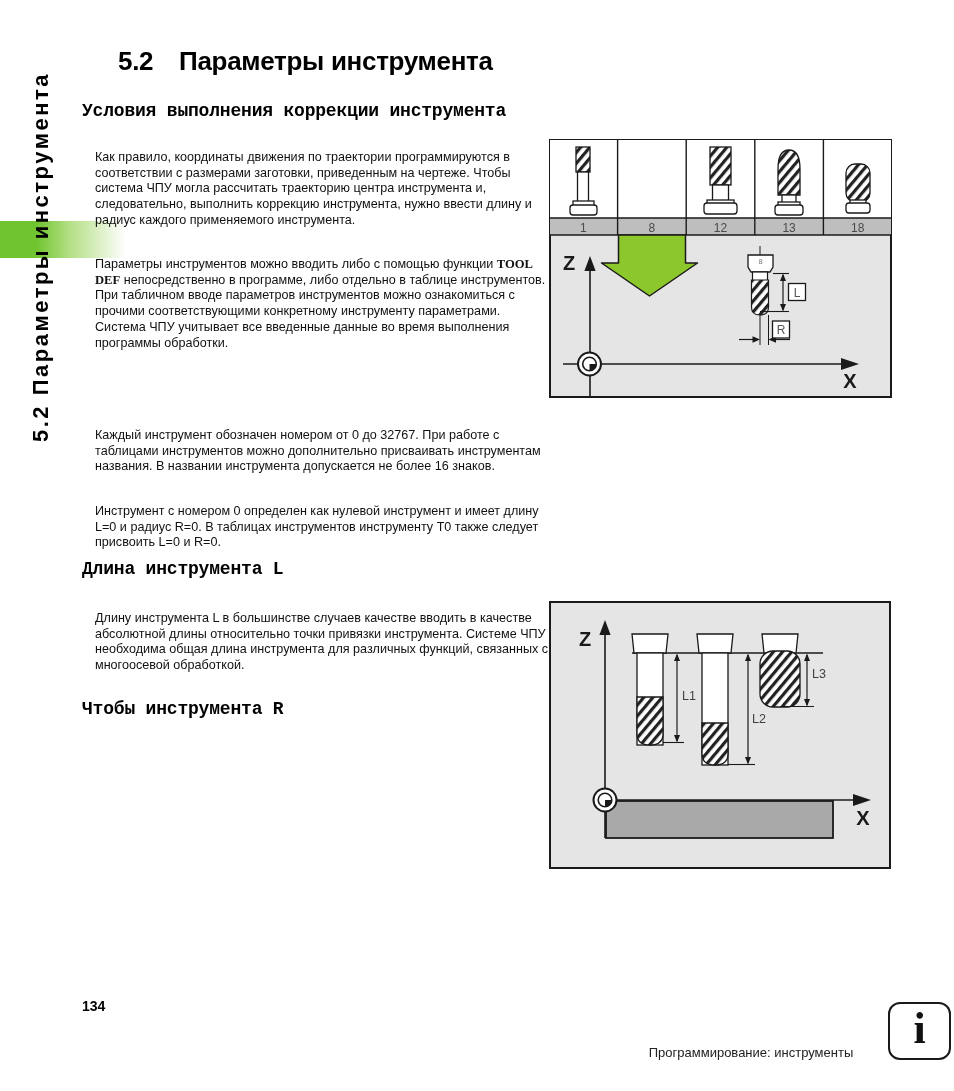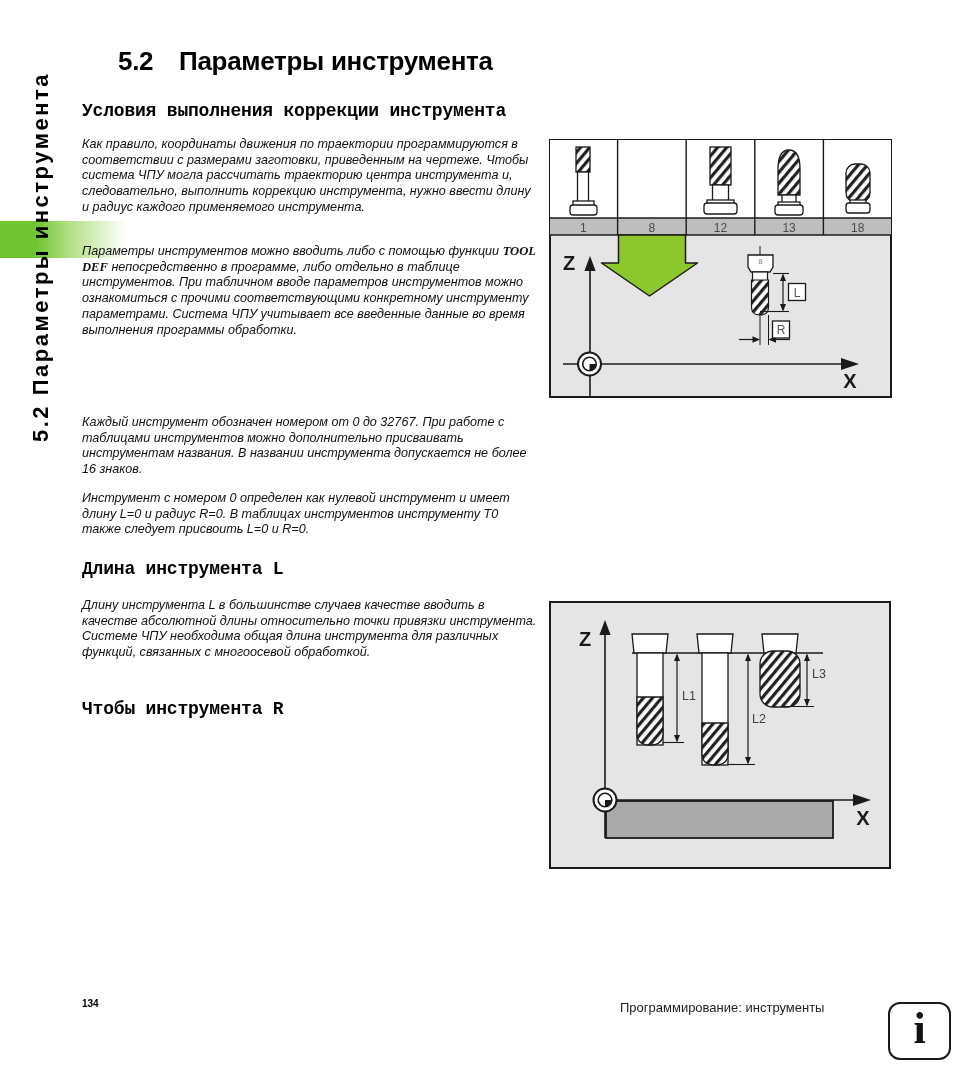--- a/index.html
+++ b/index.html
@@ -18,7 +18,7 @@
   .h1 .num{display:inline-block;width:61px;margin-left:36px;}
   .h2{position:absolute;left:82px;font-size:18px;font-weight:bold;color:#000;letter-spacing:-.2px;font-family:Liberation Mono, monospace;}
   .h2a{top:101px}.h2b{top:375px}.h2c{top:559px}.h2d{top:699px}
-  .para{position:absolute;left:82px;width:458px;font-size:12.6px;line-height:15.7px;color:#111;margin:0;font-style:italic;}
+  .para{position:absolute;left:82px;width:458px;font-size:12.6px;line-height:15.7px;color:#111;margin:13px;}
   .p1{top:137px}.p2{top:244px}.p3{top:415px}.p4{top:491px}.p5{top:598px}.p6{top:735px}
   .code{font-family:"Liberation Serif",serif;font-weight:bold;}
 

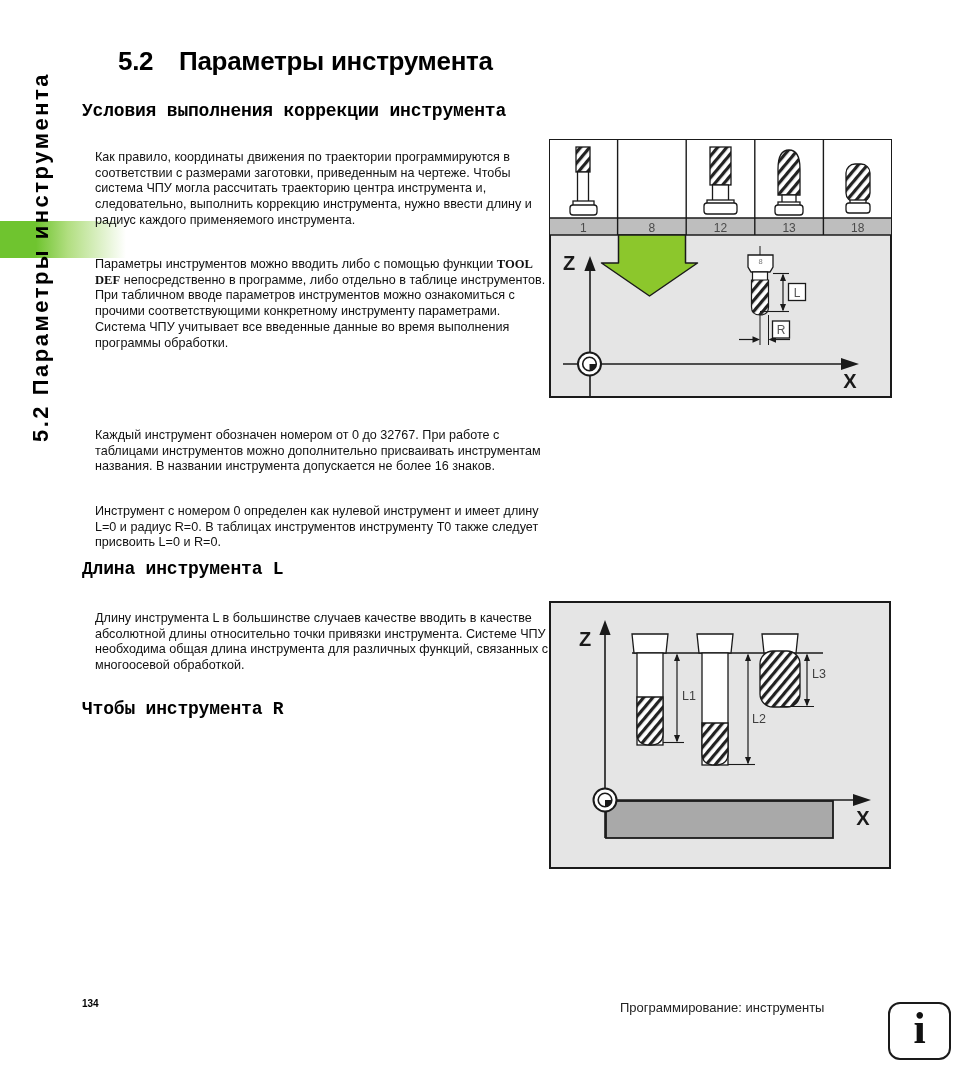--- a/index.html
+++ b/index.html
@@ -28,7 +28,7 @@
   .fig2{left:549px;top:601px;width:342px;height:268px;}
 
   
-  .pagenum{position:absolute;left:82px;top:998px;font-size:10px;font-weight:bold;color:#000;}
+  .pagenum{position:absolute;left:82px;top:998px;font-size:14px;font-weight:bold;color:#000;}
   .footer-right{position:absolute;left:620px;top:1000px;width:262px;text-align:left;font-size:13px;color:#222;}
   .info-box{position:absolute;left:888px;top:1002px;width:59px;height:54px;background:#fff;
     border:2px solid #1a1a1a;border-radius:12px;display:flex;align-items:center;justify-content:center;}

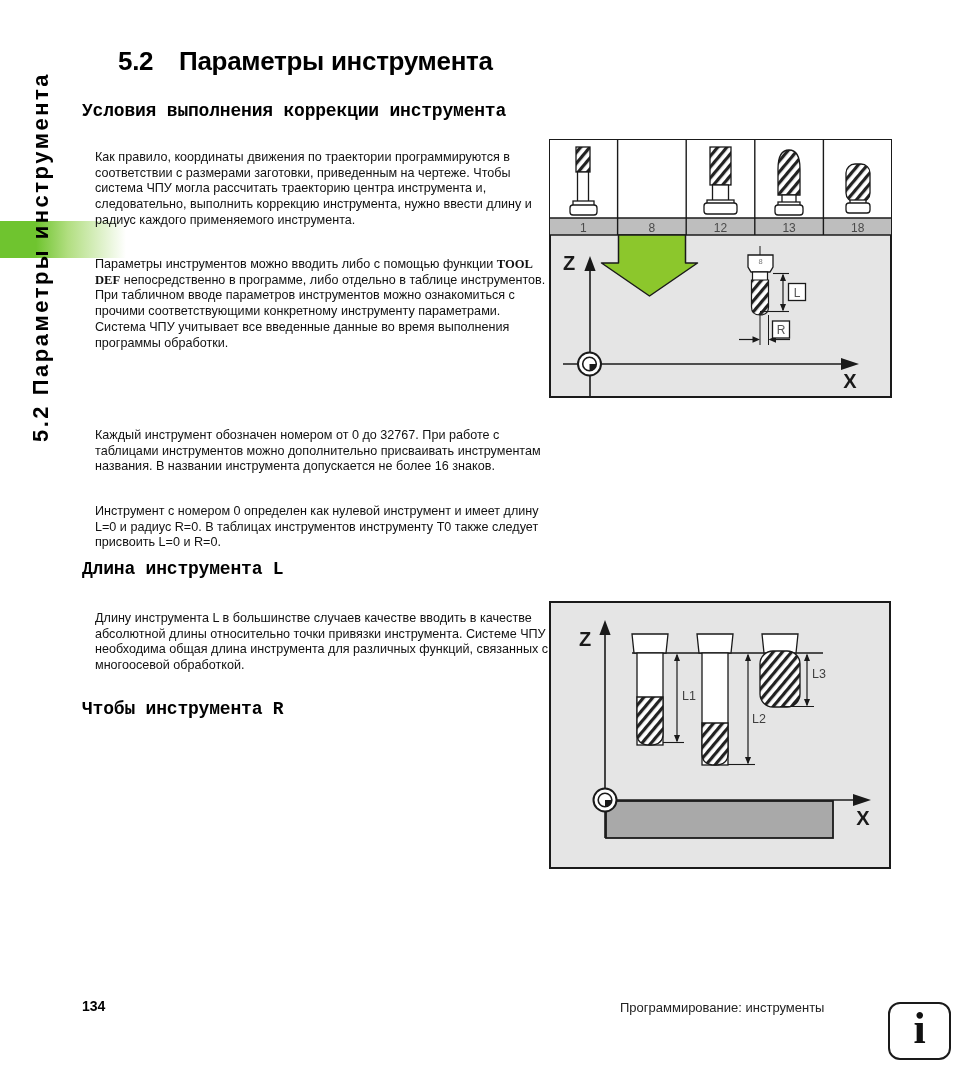--- a/index.html
+++ b/index.html
@@ -29,7 +29,7 @@
 
   
   .pagenum{position:absolute;left:82px;top:998px;font-size:14px;font-weight:bold;color:#000;}
-  .footer-right{position:absolute;left:620px;top:1000px;width:262px;text-align:left;font-size:13px;color:#222;}
+  .footer-right{position:absolute;left:620px;top:1045px;width:262px;text-align:center;font-size:13px;color:#222;}
   .info-box{position:absolute;left:888px;top:1002px;width:59px;height:54px;background:#fff;
     border:2px solid #1a1a1a;border-radius:12px;display:flex;align-items:center;justify-content:center;}
   .info-box span{font-family:"Liberation Serif",serif;font-weight:bold;font-size:44px;line-height:1;color:#111;transform:translateY(-2px);}

